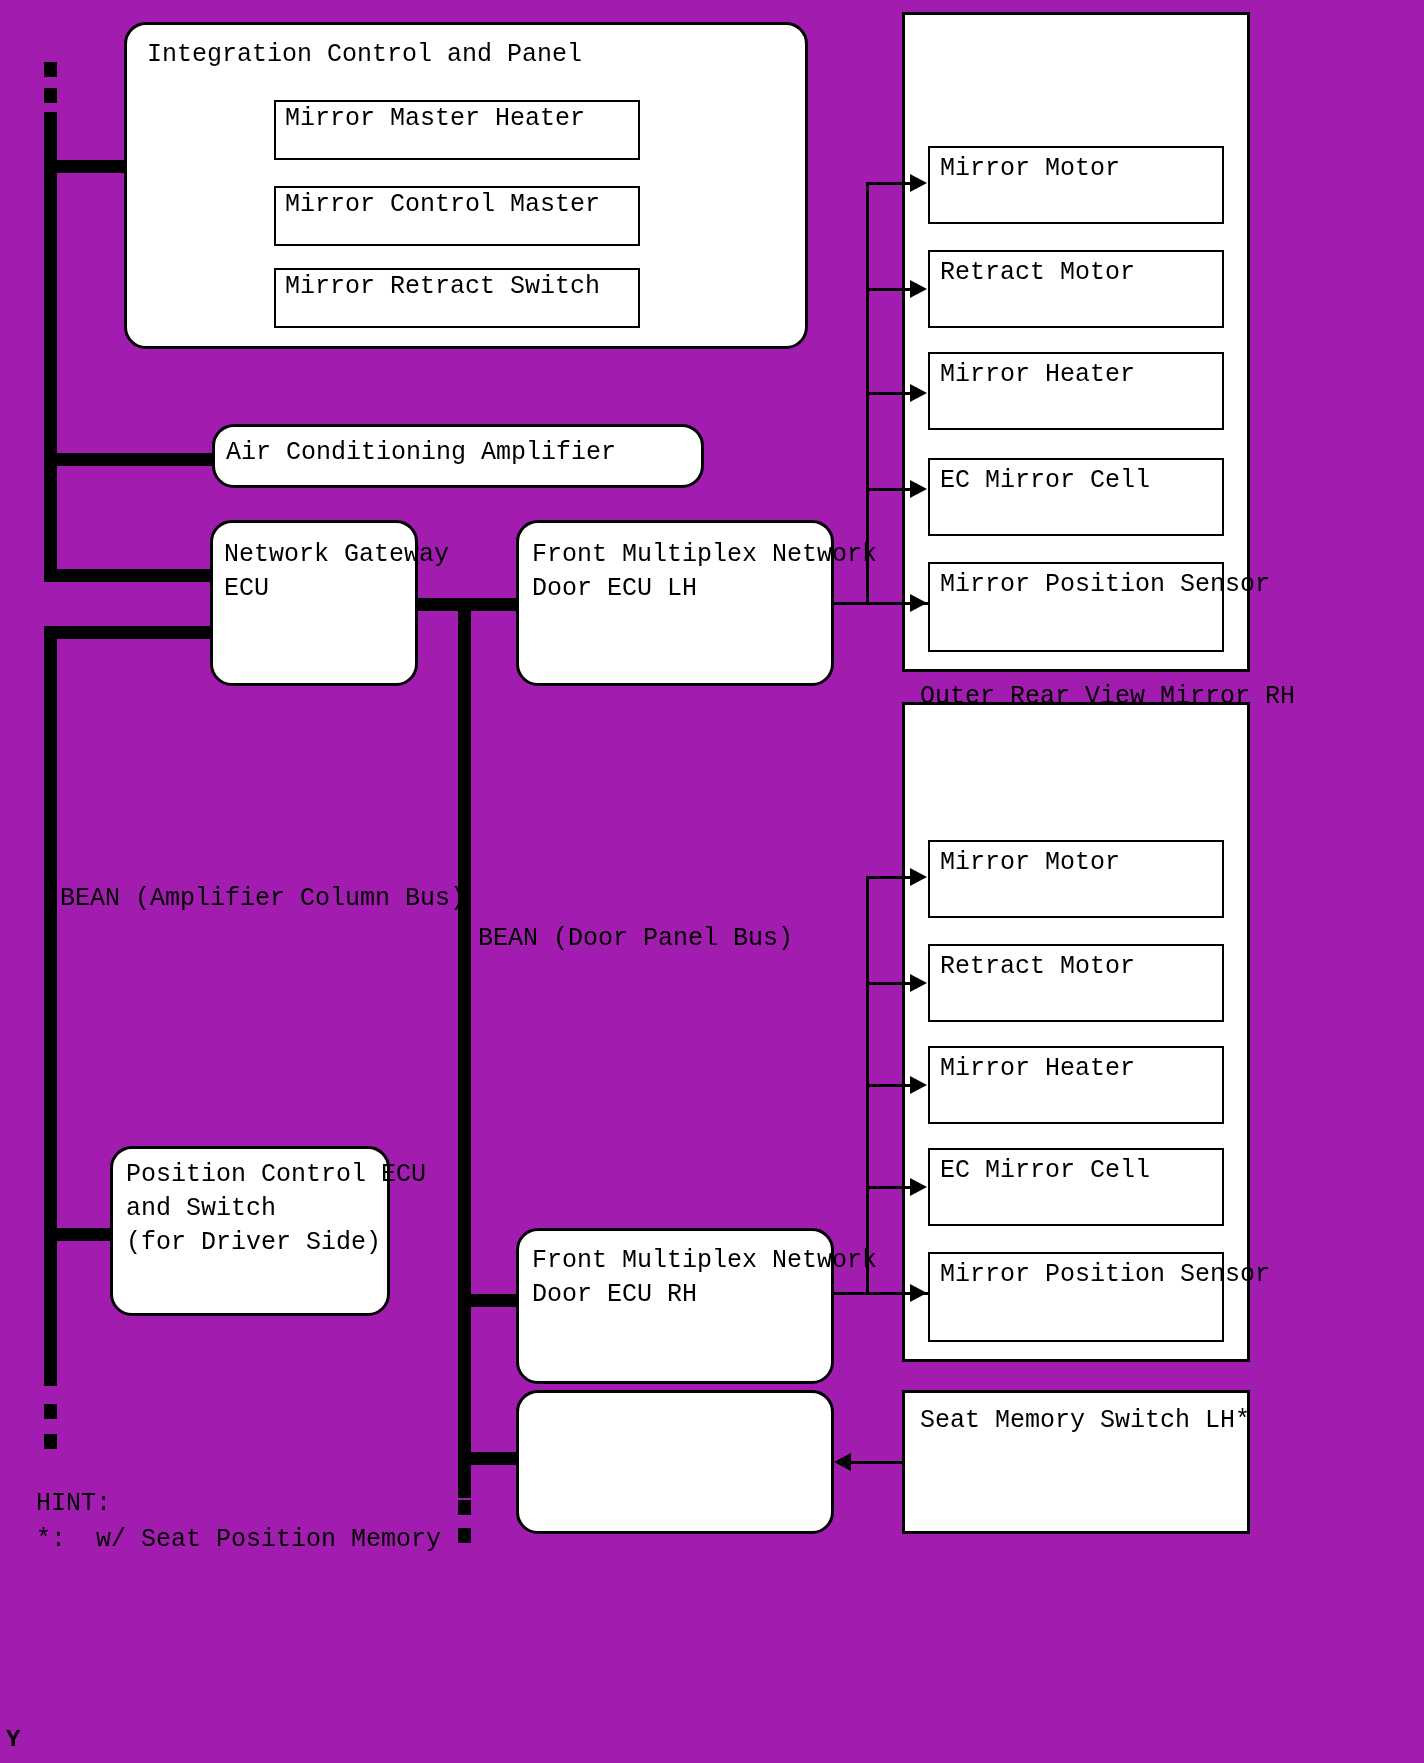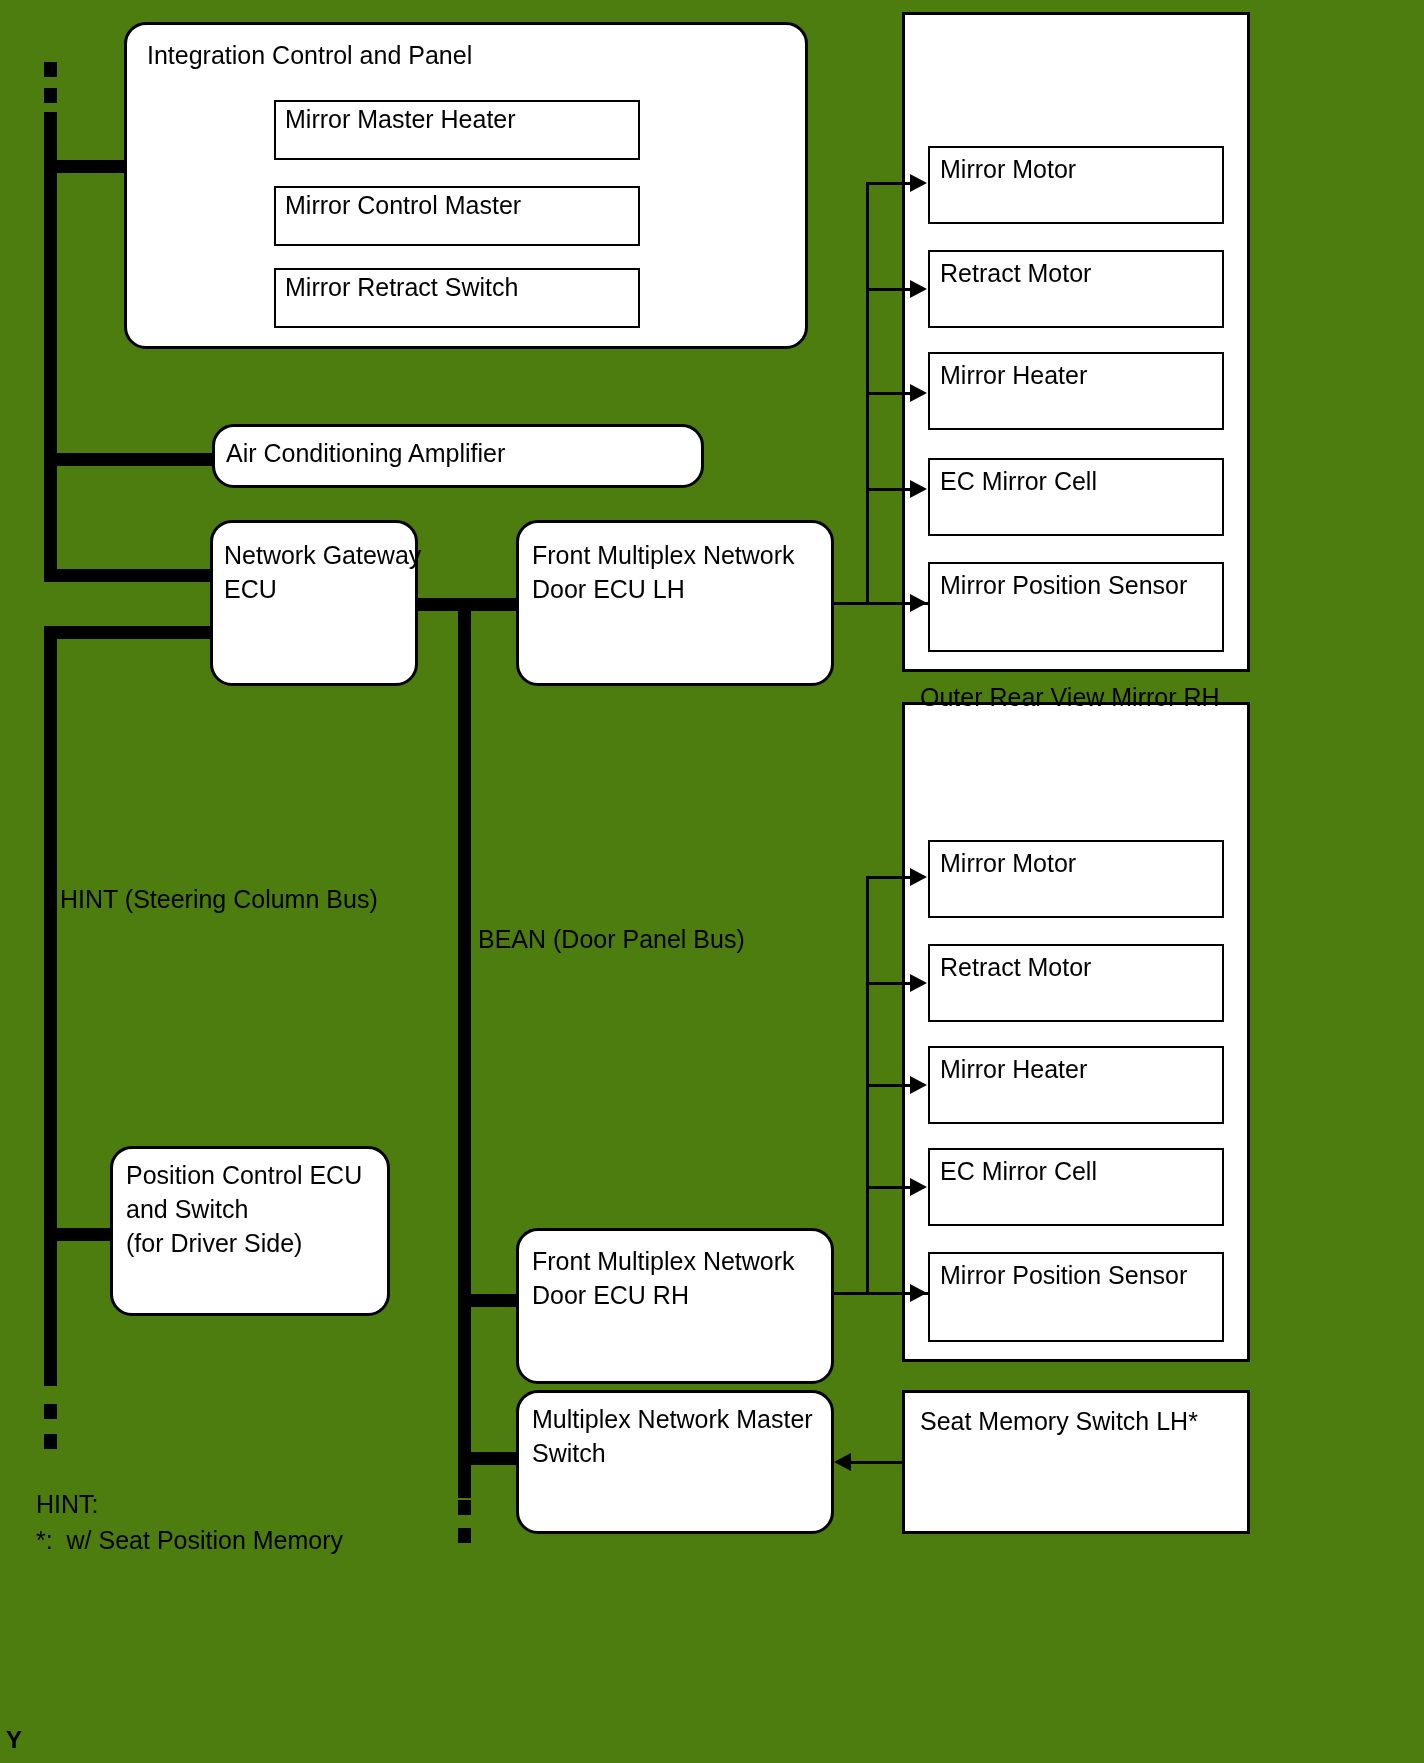--- a/index.html
+++ b/index.html
@@ -11,8 +11,8 @@
     position: relative;
     width: 1424px;
     height: 1763px;
-    background: #4d7c0f;
-    font-family: Liberation Sans, sans-serif;
+    background: #a21caf;
+    font-family: Liberation Mono, monospace;
     color: #000000;
     overflow: hidden;
   }

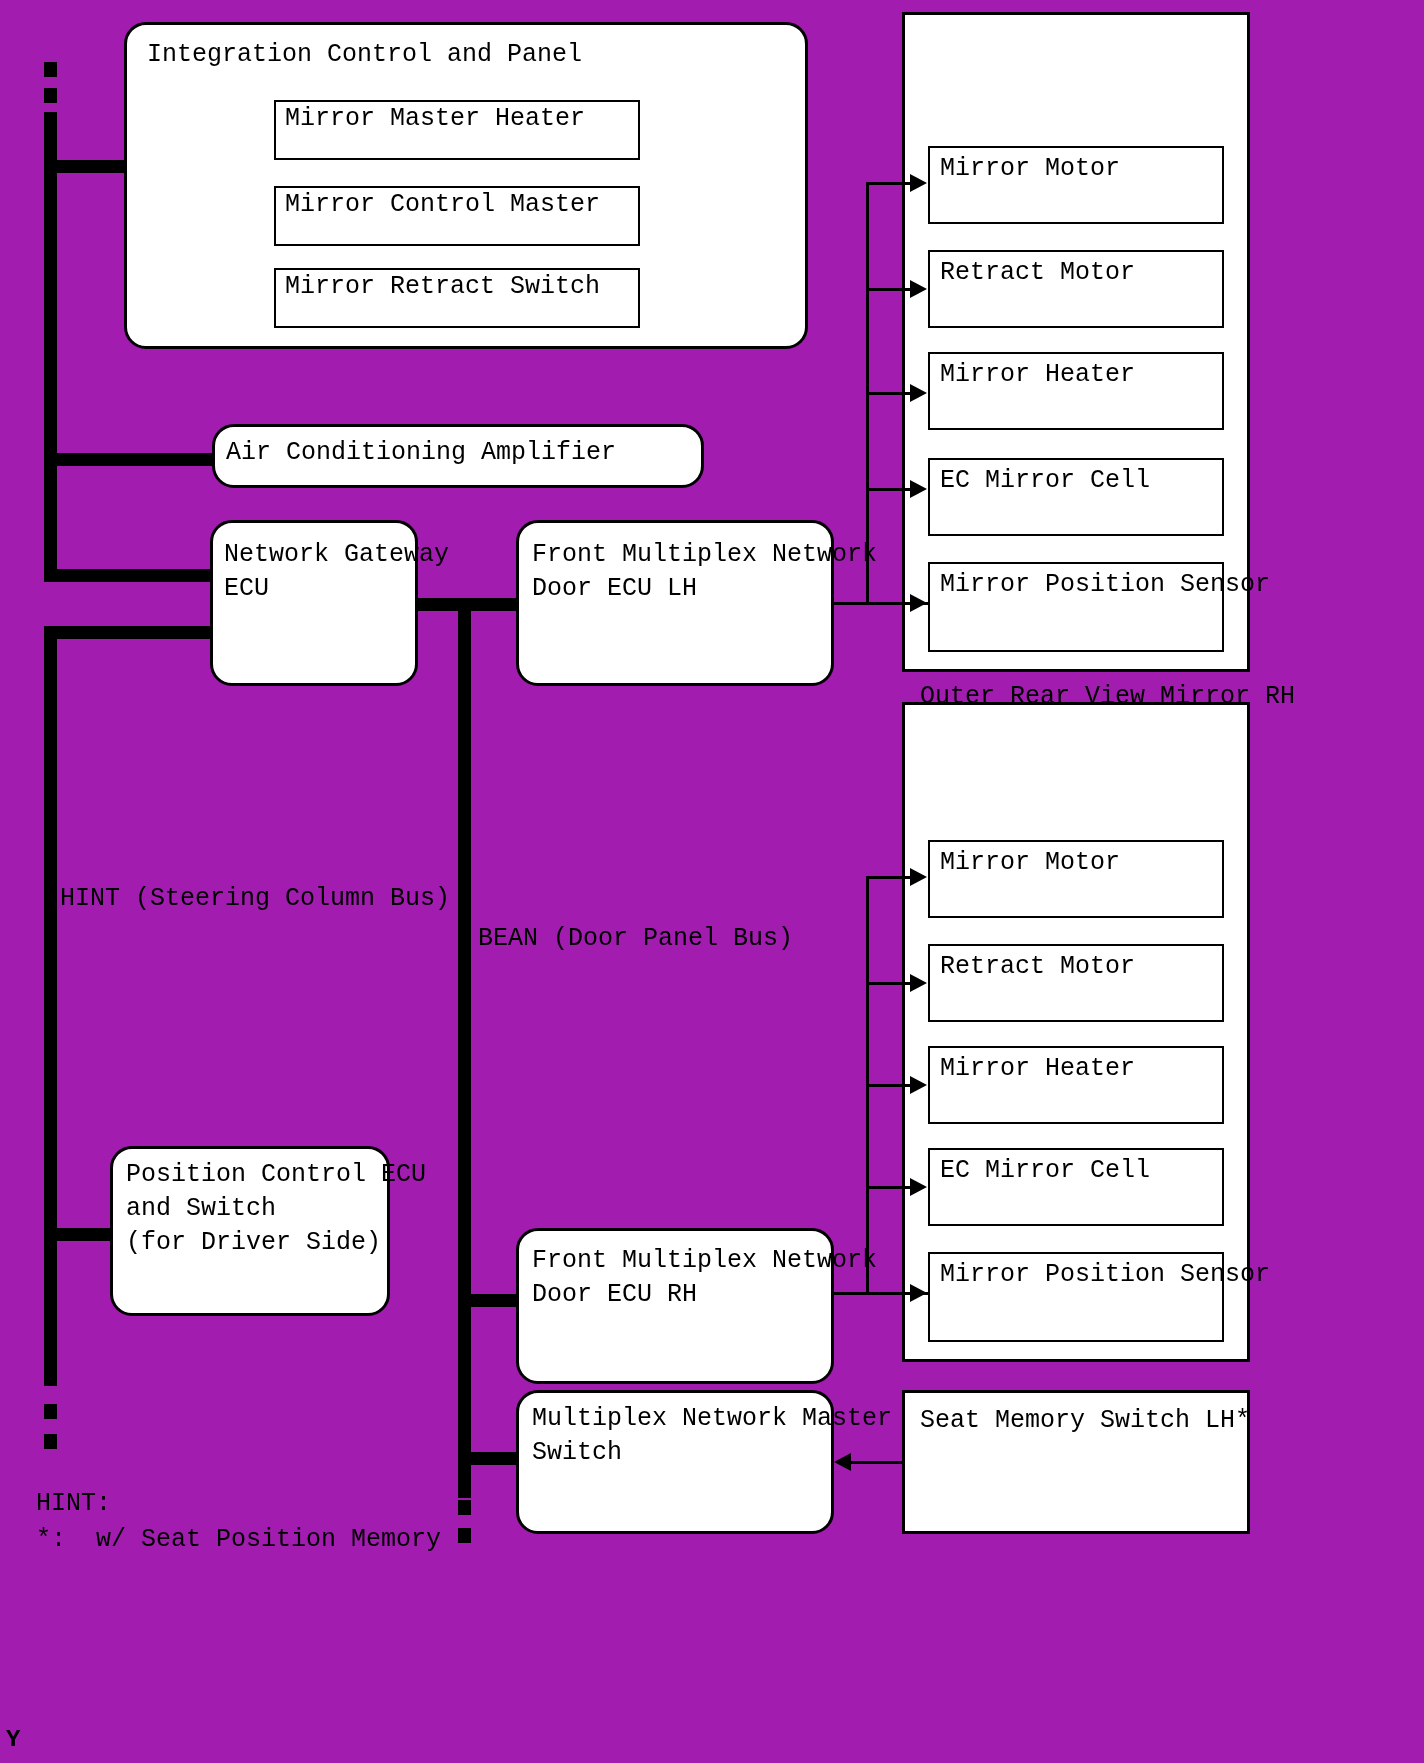--- a/index.html
+++ b/index.html
@@ -139,7 +139,7 @@
   <div class="sbox-thin" style="left:274px; top:268px; width:366px; height:60px;"></div>
   <div class="boxlabel" style="left:285px; top:270px;">Mirror Retract Switch</div>
 
-  <div class="freelabel" style="left:60px; top:882px;">HINT (Steering Column Bus)</div>
+  <div class="freelabel" style="left:60px; top:882px;">BEAN (Amplifier Column Bus)</div>
   <div class="freelabel" style="left:478px; top:922px;">BEAN (Door Panel Bus)</div>
 
   <div class="rbox" style="left:212px; top:424px; width:492px; height:64px;"></div>

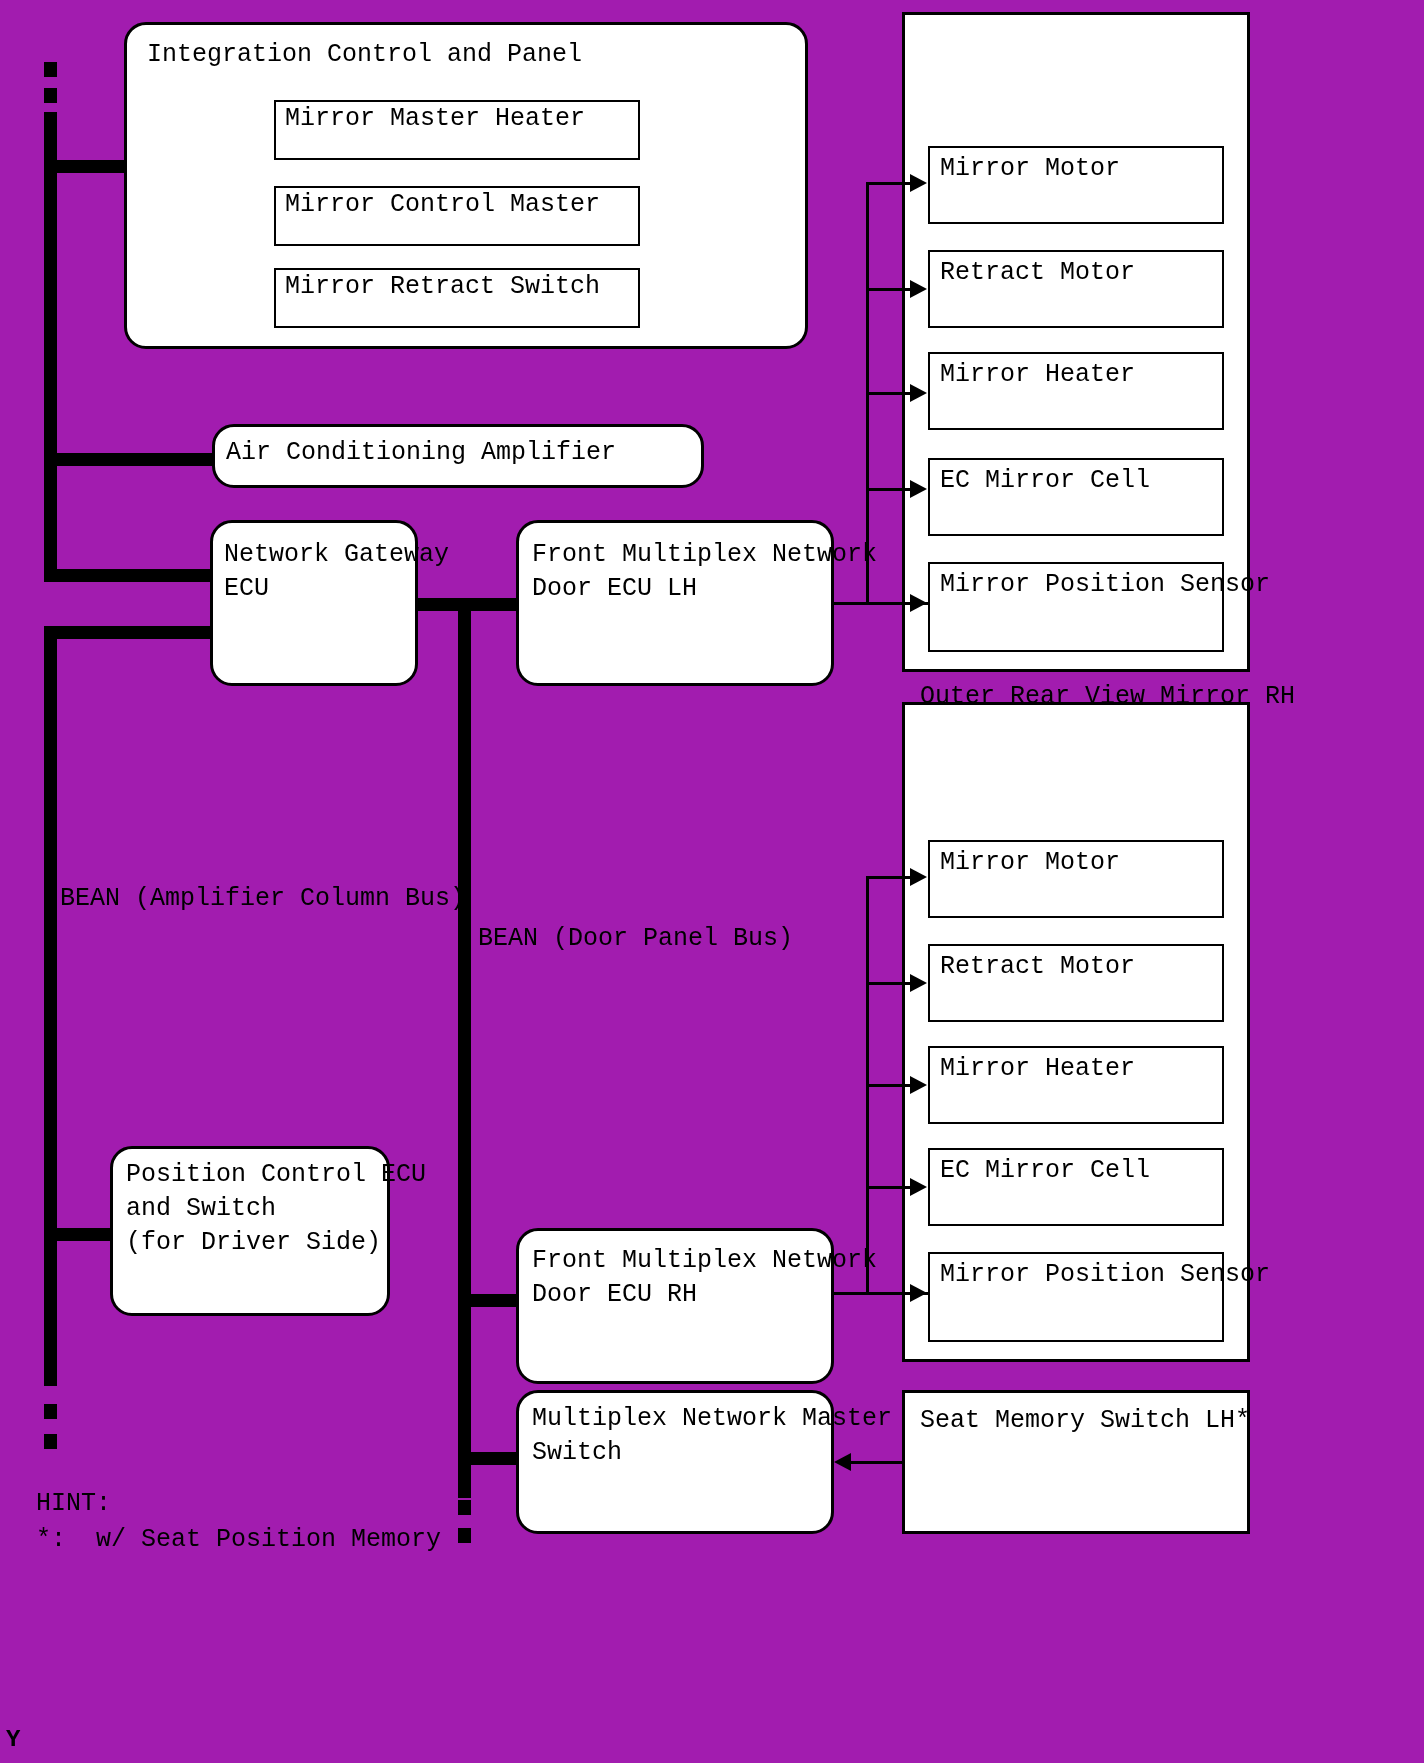--- a/index.html
+++ b/index.html
@@ -222,8 +222,6 @@
 Door ECU RH</div>
 
   <div class="rbox" style="left:516px; top:1390px; width:318px; height:144px;"></div>
-  <div class="boxlabel" style="left:532px; top:1402px;">Multiplex Network Master
-Switch</div>
 
   <div class="sbox" style="left:902px; top:1390px; width:348px; height:144px;"></div>
   <div class="boxlabel" style="left:920px; top:1404px;">Seat Memory Switch LH*</div>

